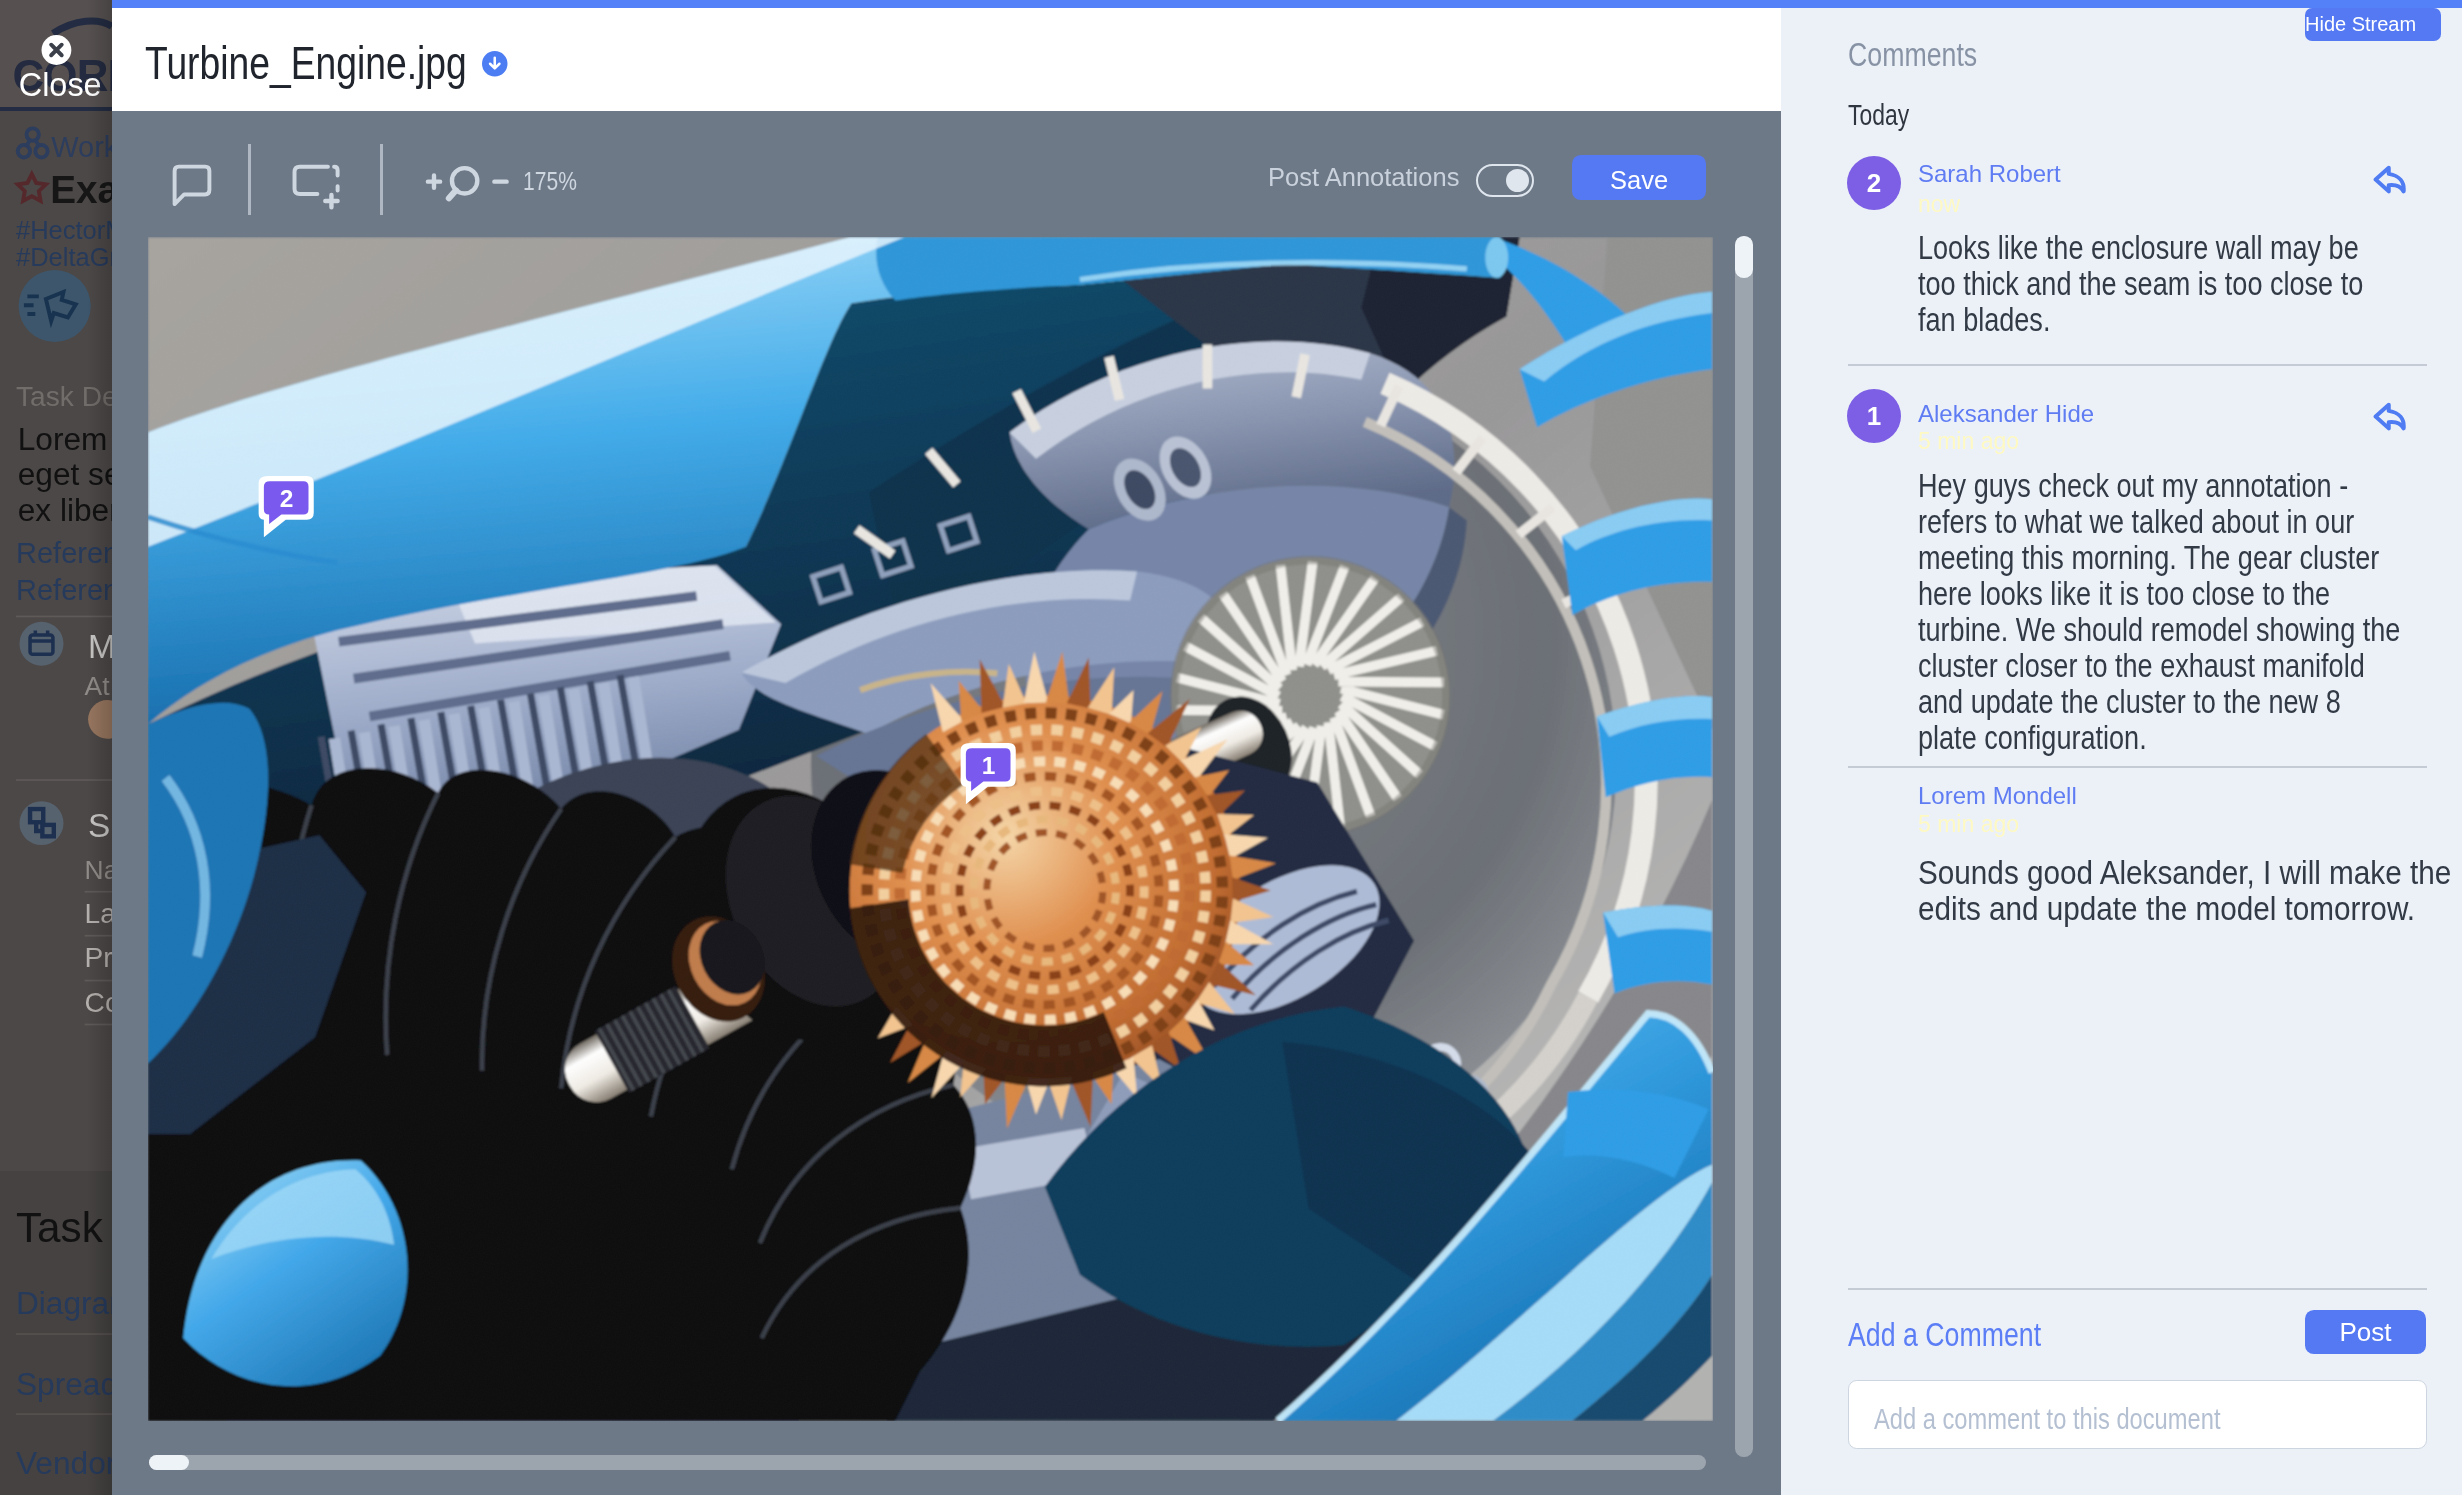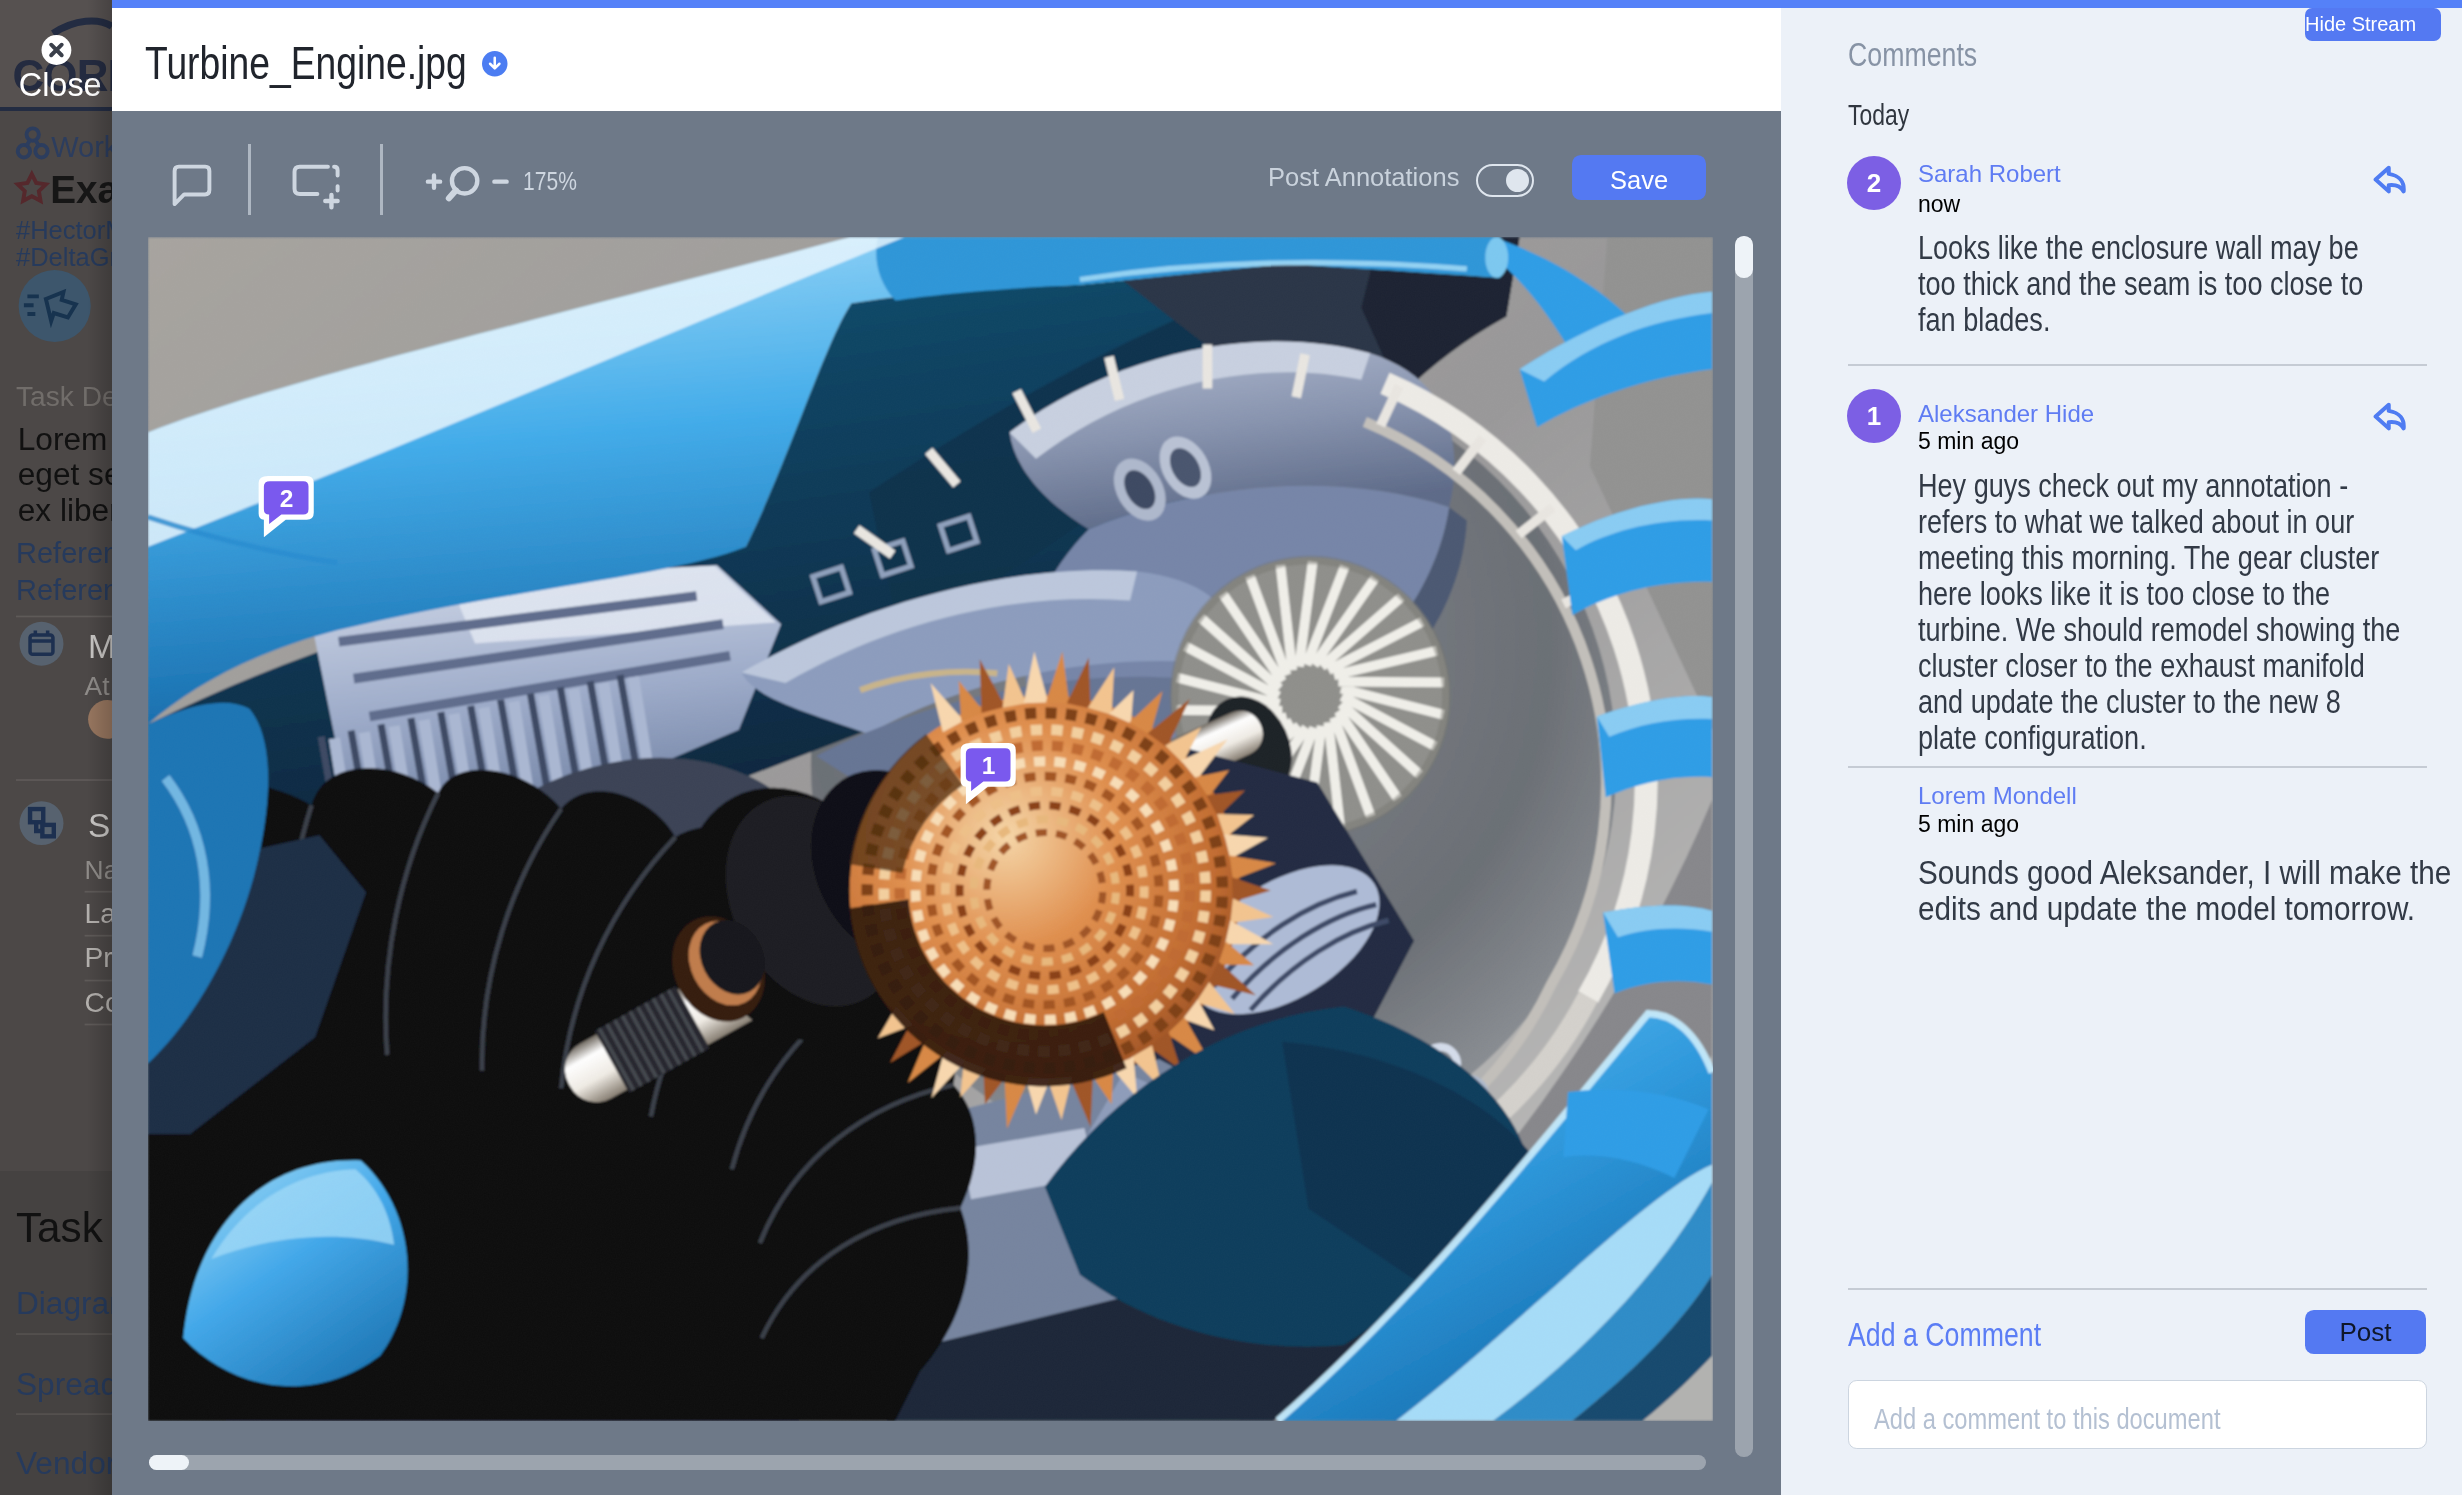--- a/index.html
+++ b/index.html
@@ -49,7 +49,7 @@
   #cm-today { left:1848px; top:101px; font-size:29px; line-height:29px; color:#30363f; transform:scaleX(0.79); transform-origin:left top; z-index:11; }
   .avatar { position:absolute; width:54px; height:54px; border-radius:50%; background:#7c5fe4; color:#fff; font-size:26px; font-weight:bold; text-align:center; line-height:54px; z-index:11; }
   .cname { position:absolute; font-size:24px; line-height:24px; color:#5f7cf3; z-index:11; }
-  .ctime { position:absolute; font-size:23px; line-height:23px; color:#000000; z-index:11; }
+  .ctime { position:absolute; font-size:23px; line-height:23px; color:#fef9c3; z-index:11; }
   .cbody { position:absolute; font-size:33px; line-height:36px; color:#323a46; transform:scaleX(0.82); transform-origin:left top; z-index:11; white-space:nowrap; }
   .cdiv  { position:absolute; left:1848px; width:579px; height:1.8px; background:#c5cbd4; z-index:11; }
   .reply { position:absolute; left:2373px; width:35px; height:32px; z-index:11; }

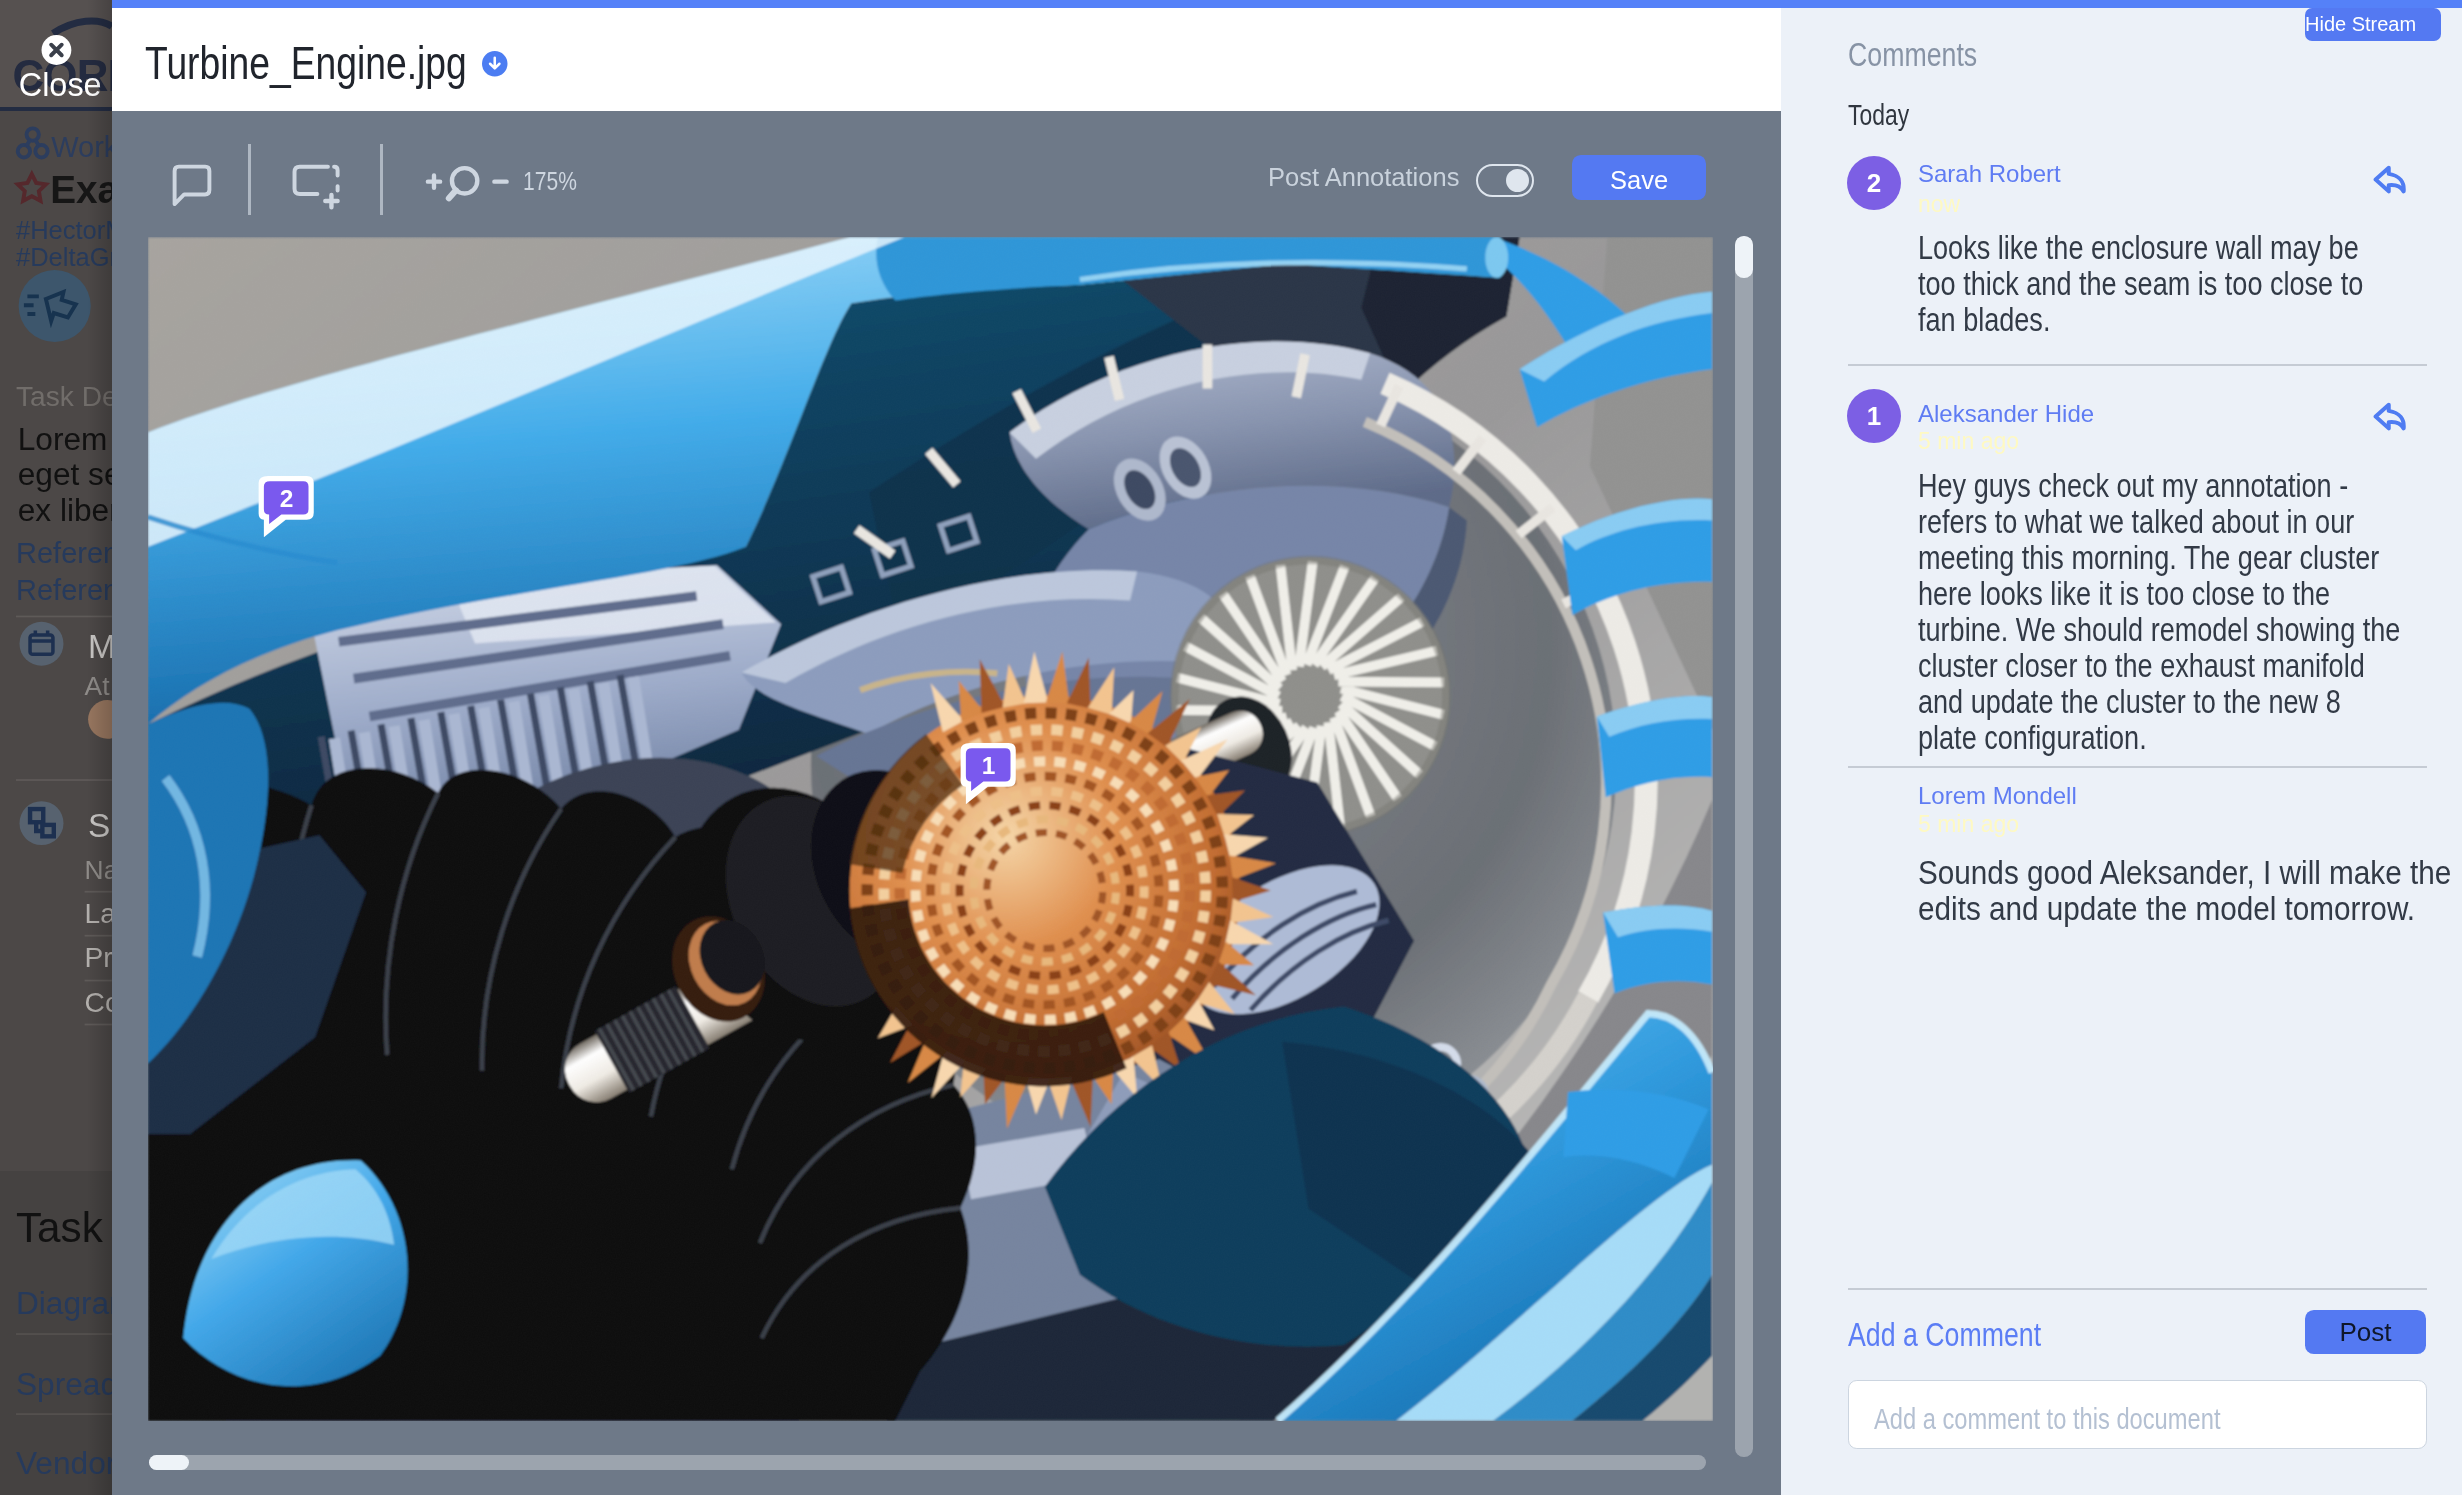--- a/index.html
+++ b/index.html
@@ -54,7 +54,7 @@
   .cdiv  { position:absolute; left:1848px; width:579px; height:1.8px; background:#c5cbd4; z-index:11; }
   .reply { position:absolute; left:2373px; width:35px; height:32px; z-index:11; }
   #addcomment { left:1848px; top:1318px; font-size:33px; line-height:33px; color:#5b7df5; transform:scaleX(0.81); transform-origin:left top; z-index:11; }
-  #postbtn { left:2305px; top:1310px; width:121px; height:44px; background:#5479f2; border-radius:8.8px; color:#0f172a; font-size:26px; text-align:center; line-height:44px; z-index:11; }
+  #postbtn { left:2305px; top:1310px; width:121px; height:44px; background:#5479f2; border-radius:8.8px; color:#ffffff; font-size:26px; text-align:center; line-height:44px; z-index:11; }
   #cinput { left:1848px; top:1380px; width:579px; height:69px; background:#fff; border:1.8px solid #ccd5e0; border-radius:8.8px; z-index:11; }
   #cplace { left:1874px; top:1404px; font-size:30px; line-height:30px; color:#b4c0d2; transform:scaleX(0.79); transform-origin:left top; z-index:12; }
 </style>

